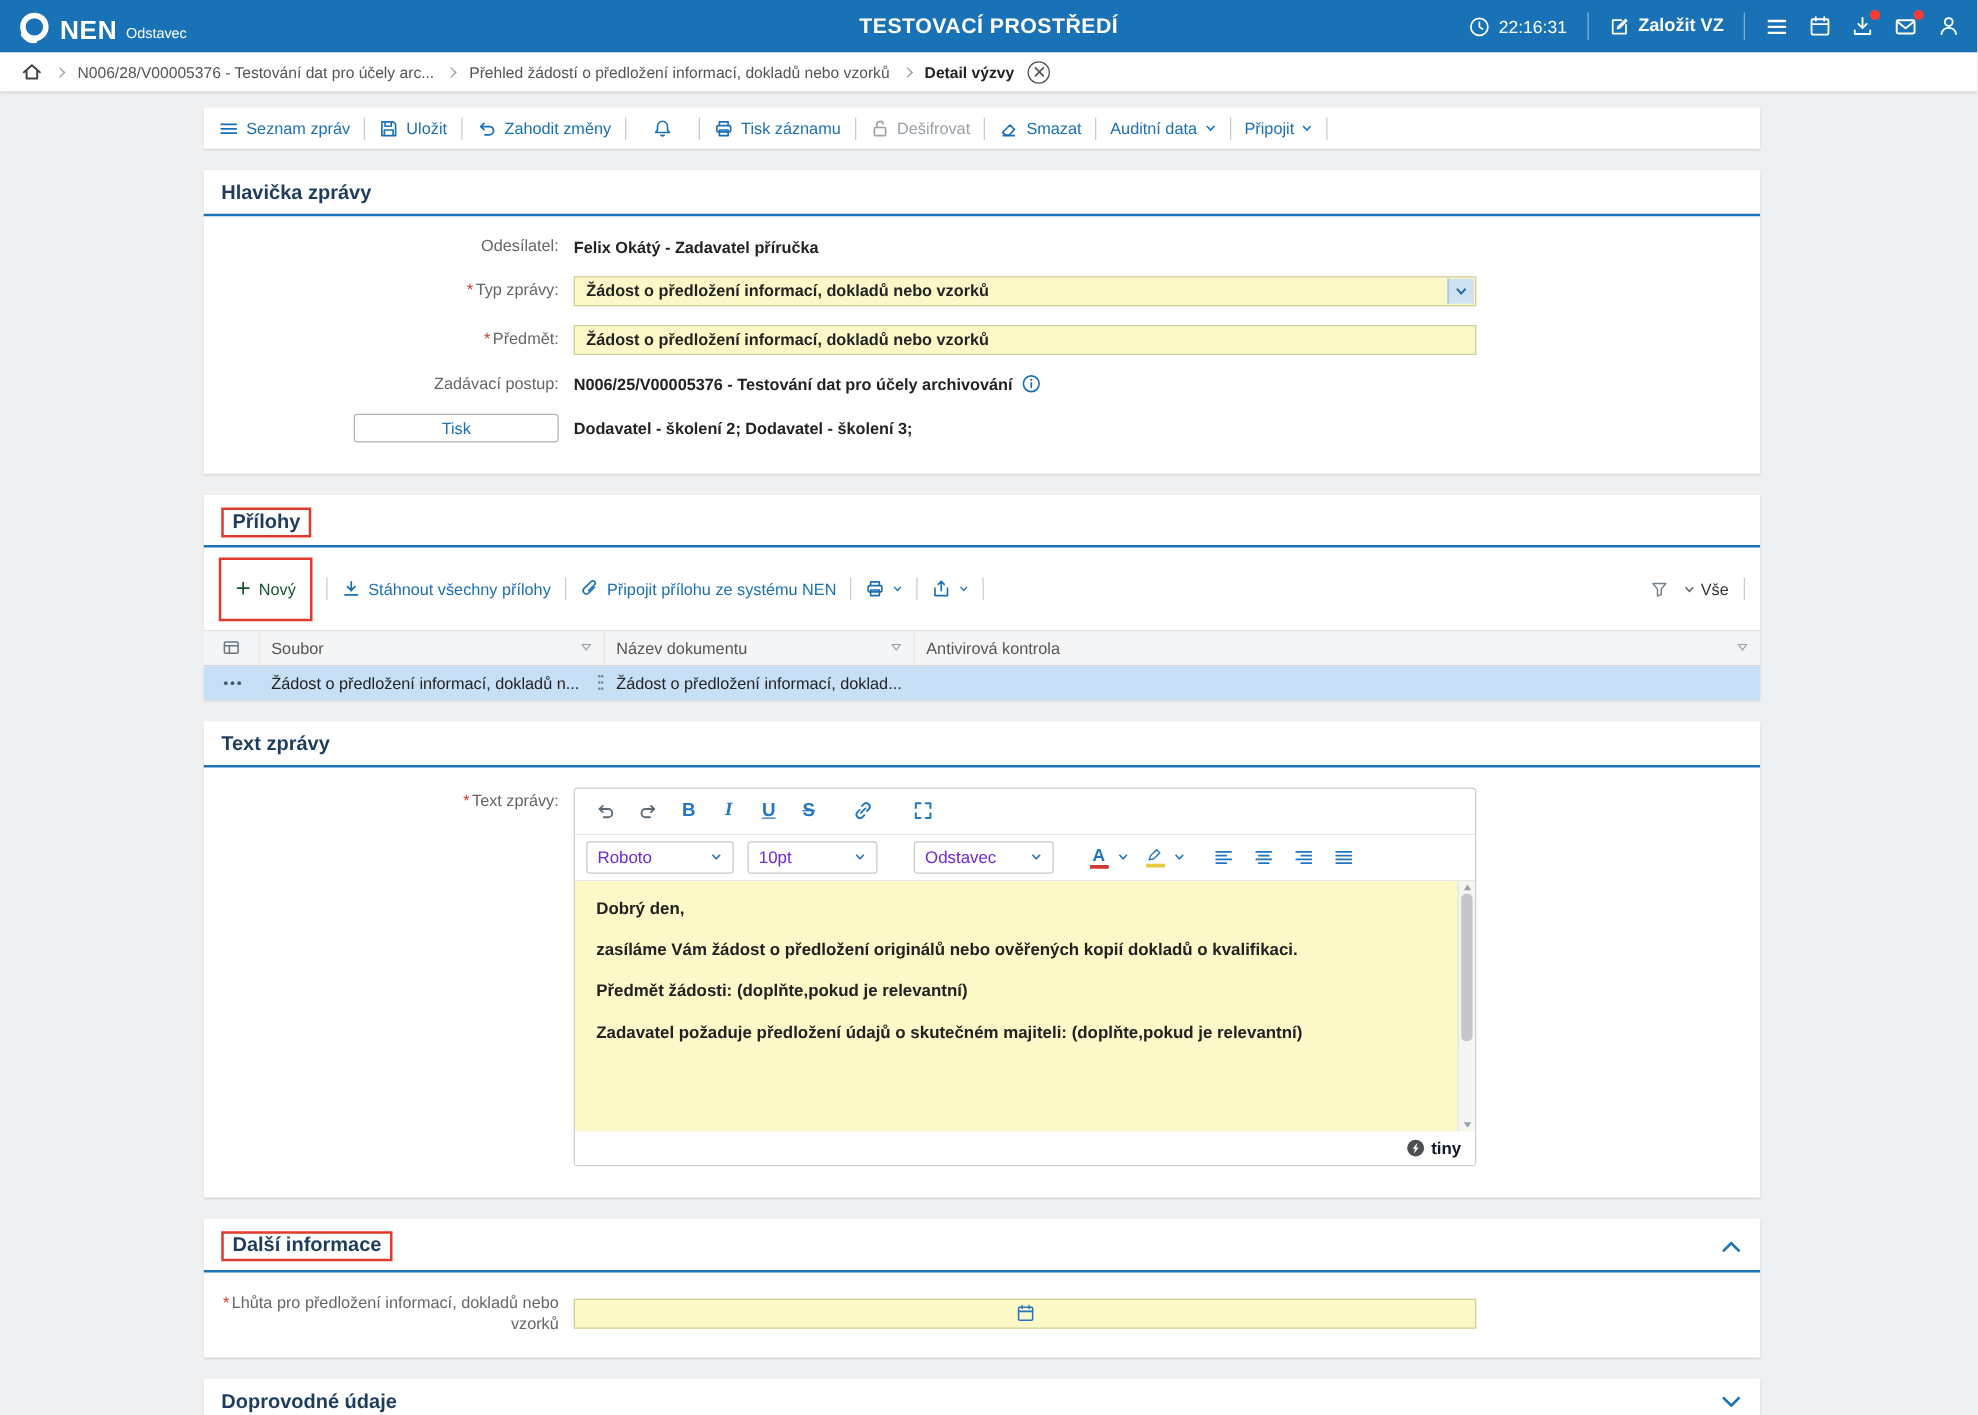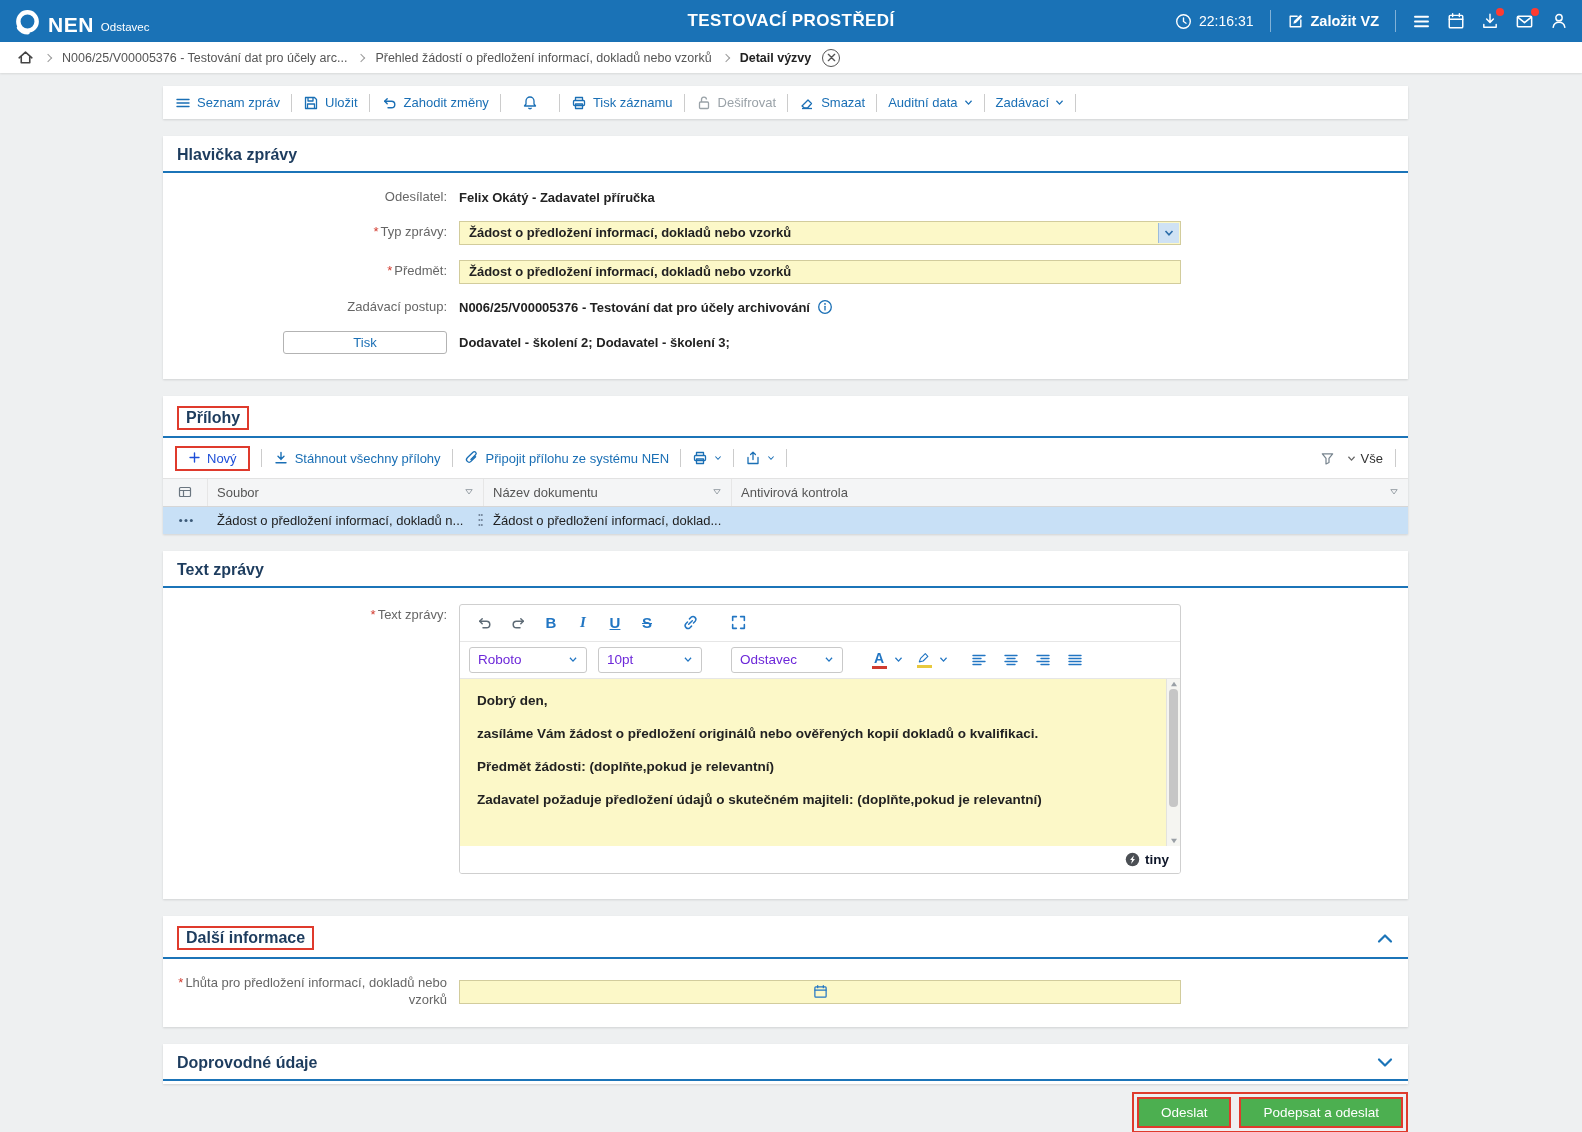--- a/index.html
+++ b/index.html
@@ -174,7 +174,7 @@
     </svg>
   </button>
   <span class="bchev"></span>
-  <span class="crumb">N006/25/V00005376 - Testování dat pro účely arc...</span>
+  <span class="crumb">N006/28/V00005376 - Testování dat pro účely arc...</span>
   <span class="bchev"></span>
   <span class="crumb">Přehled žádostí o předložení informací, dokladů nebo vzorků</span>
   <span class="bchev"></span>

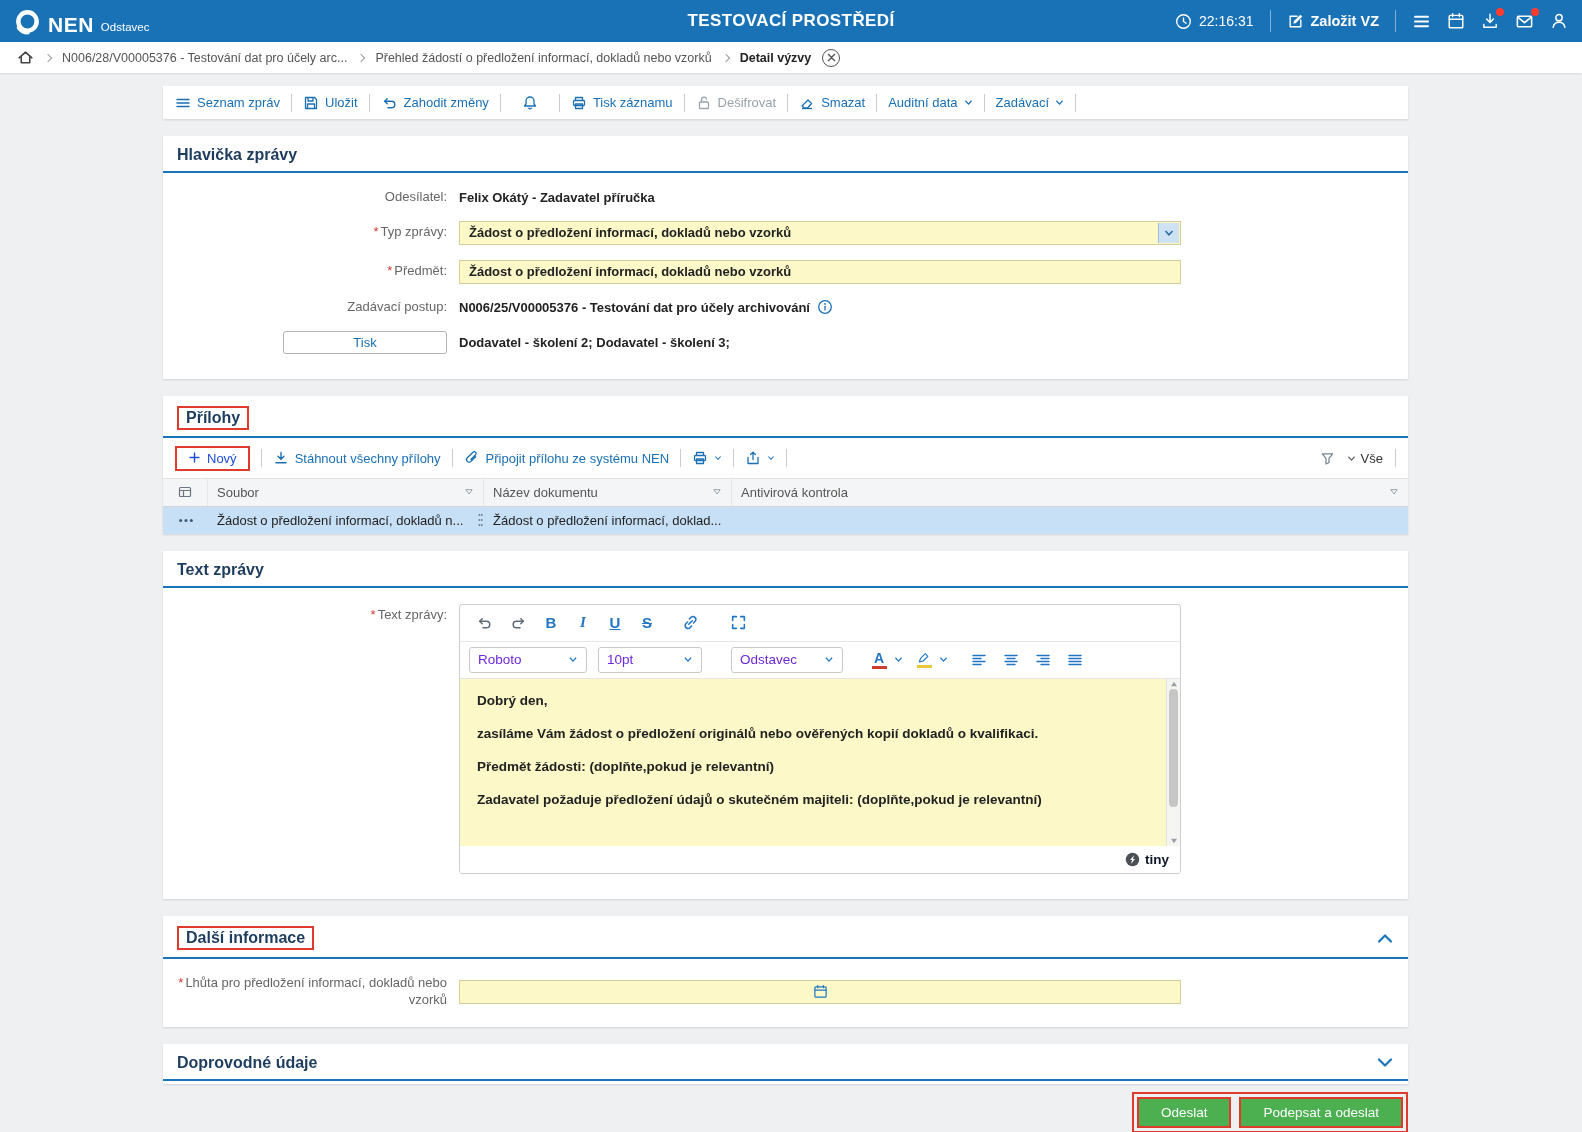--- a/index.html
+++ b/index.html
@@ -252,7 +252,7 @@
     </button>
     <span class="tsep"></span>
     <button class="tbtn">
-      <span>Zadávací</span>
+      <span>Připojit</span>
       <svg class="caret" width="9" height="7" viewBox="0 0 10 8" fill="none" stroke="currentColor" stroke-width="1.4">
           <path d="M1.5 2 5 5.8 8.5 2"></path>
         </svg>

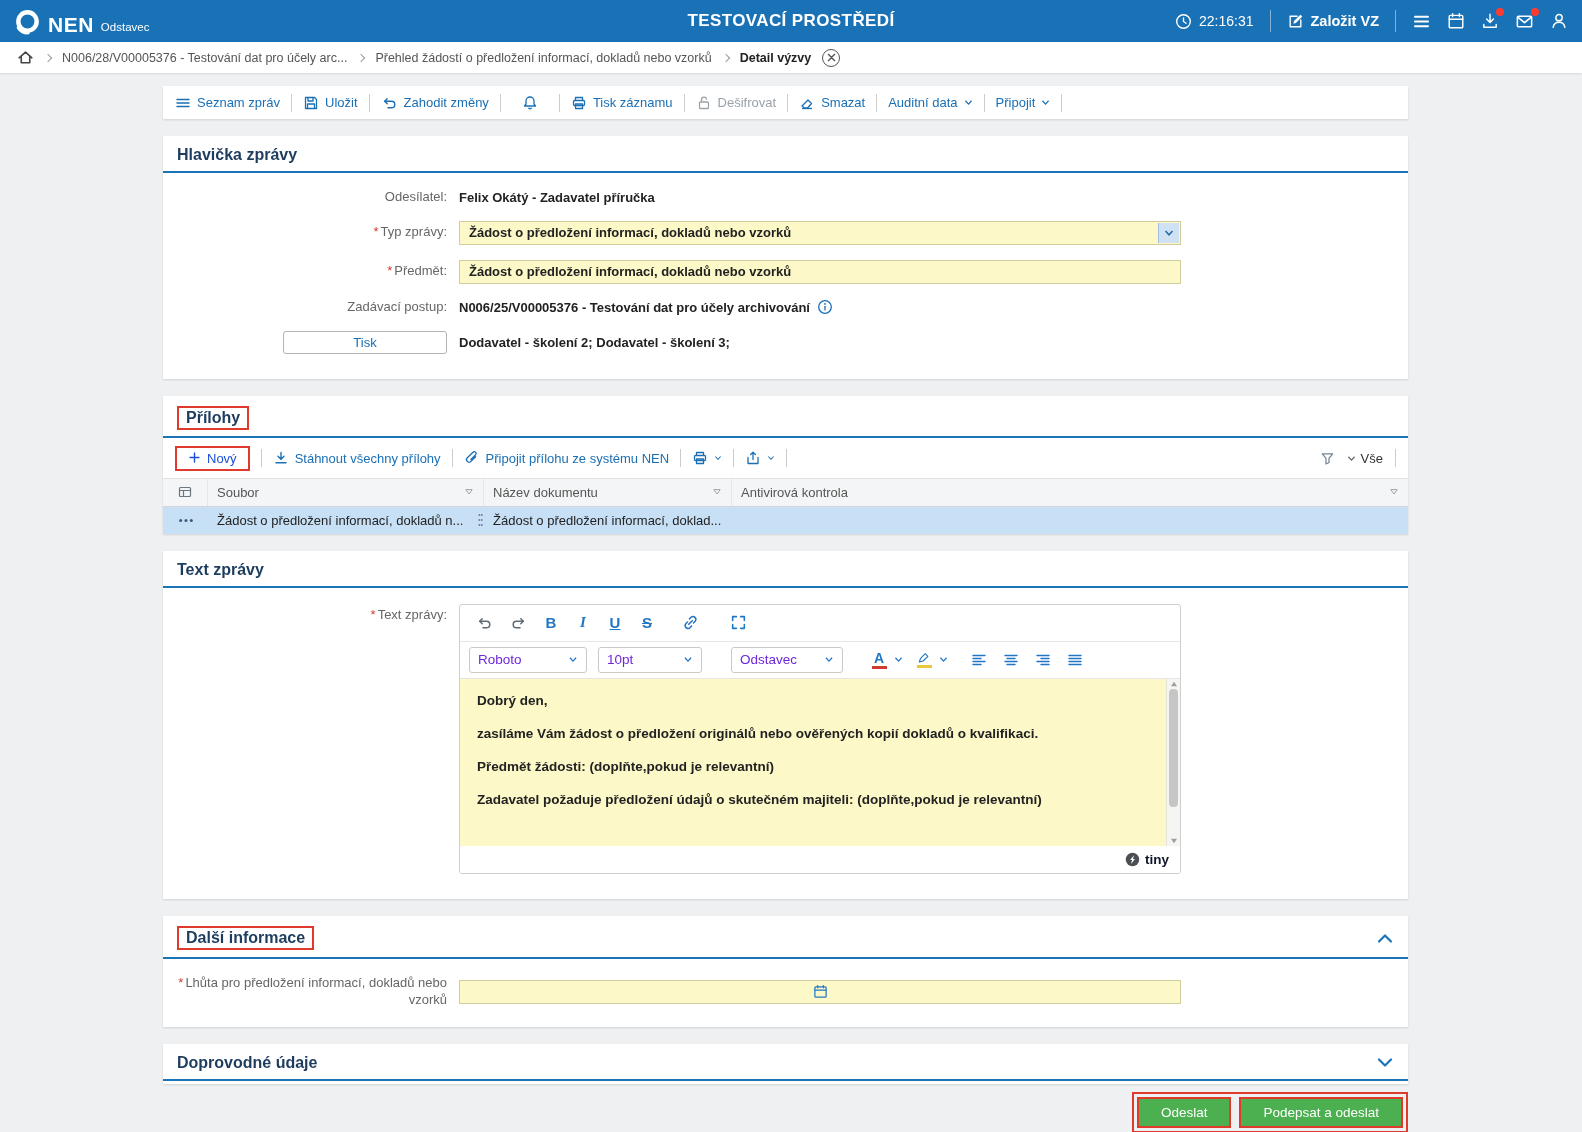--- a/index.html
+++ b/index.html
@@ -57,7 +57,7 @@
 
   
   .att-toolbar { display:flex; align-items:center; gap:11px; padding:8px 12px 7px; }
-  .novy { display:flex; gap:6px; color:#1d4ed8; font-size:13px; border:2px solid #df3a2c; padding:3px 11px; }
+  .novy { display:flex; gap:6px; color:#14532d; font-size:13px; border:2px solid #df3a2c; padding:16px 11px; }
   .att-right { margin-left:auto; display:flex; align-items:center; gap:12px; }
   .vse { display:flex; align-items:center; gap:5px; color:#333; font-size:13px; }
   .grid { width:100%; font-size:13px; }

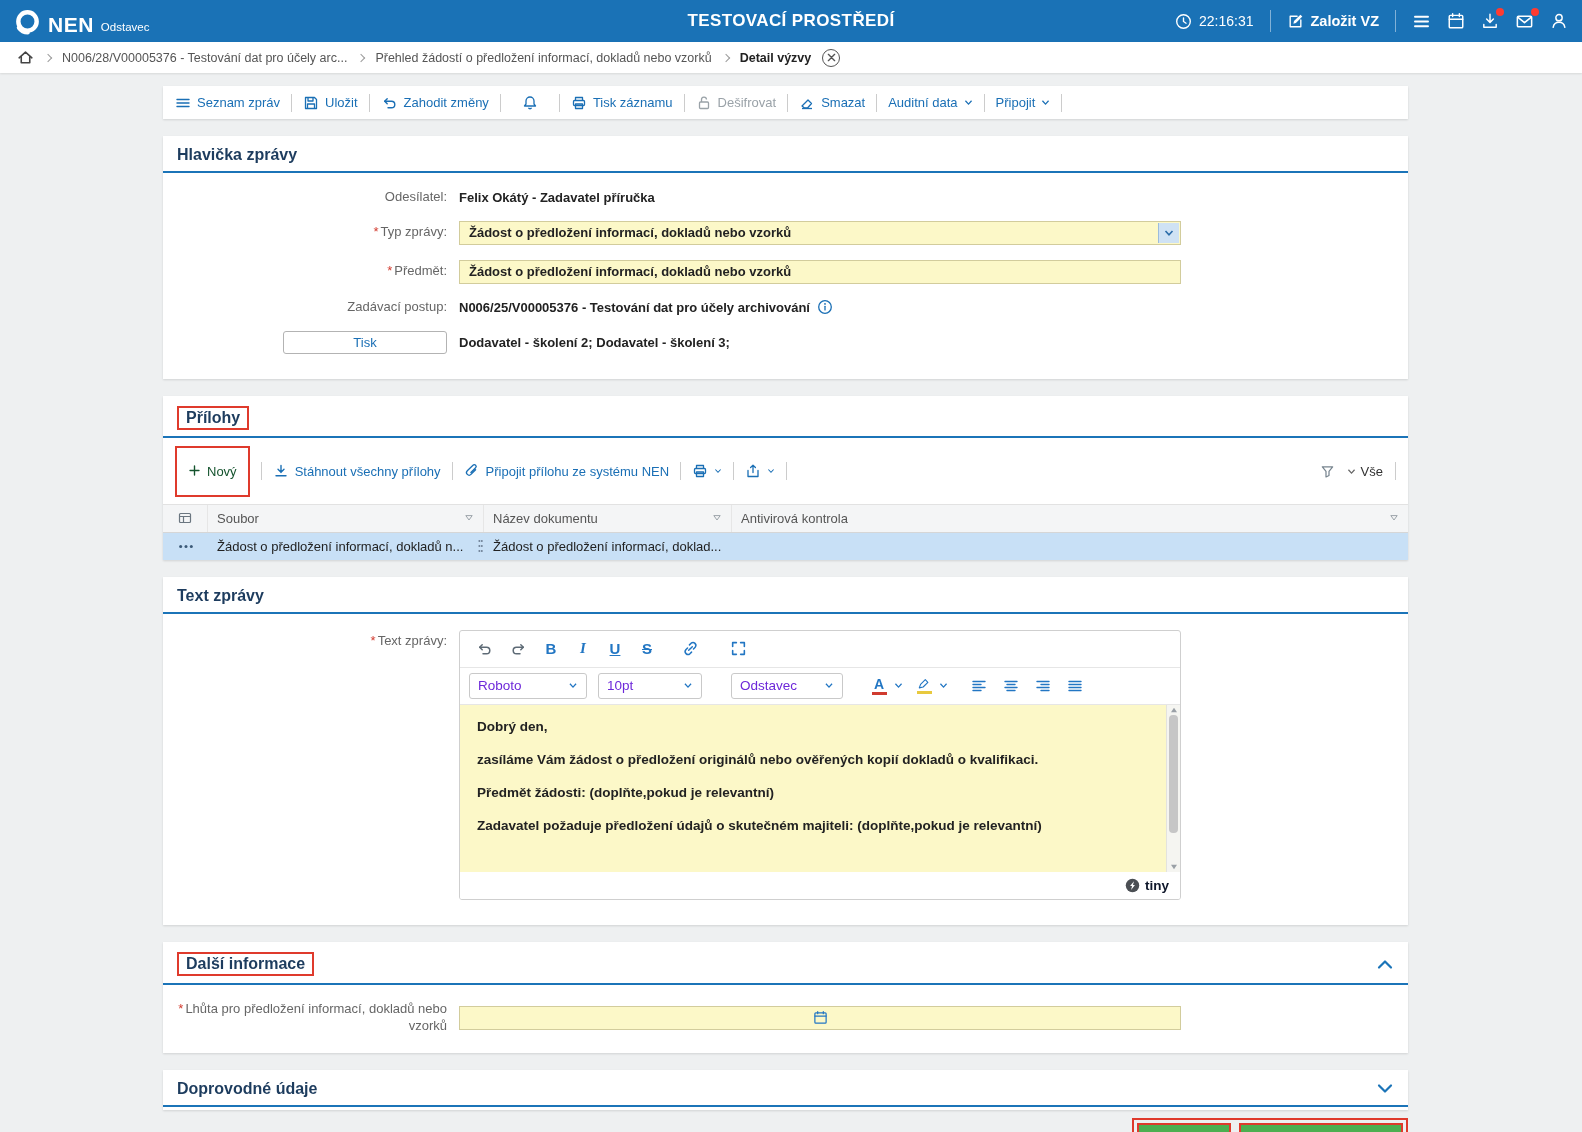--- a/index.html
+++ b/index.html
@@ -87,7 +87,7 @@
   .colorbar { width:15px; height:3px; background:#d03b2f; margin-top:1px; }
   .hlbar { width:15px; height:3px; background:#e8c93e; margin-top:1px; }
   .ed-group { display:flex; align-items:center; margin-left:12px; gap:2px; }
-  .ed-body { background:#fcf8c8; height:167px; position:relative; padding:14px 30px 24px 17px; overflow:hidden; }
+  .ed-body { background:#fcf8c8; height:200px; position:relative; padding:14px 30px 24px 17px; overflow:hidden; }
   .ed-body p { font-size:13.5px; font-weight:600; color:#222; margin-bottom:18px; }
   .ed-scroll { position:absolute; top:0; right:0; width:14px; height:100%; background:#f5f5f1; border-left:1px solid #e3e3de; display:flex; flex-direction:column; align-items:center; padding:2px 0; }
   .ed-thumb { width:9px; height:118px; background:#c6c6c6; border-radius:4px; margin-top:2px; }

